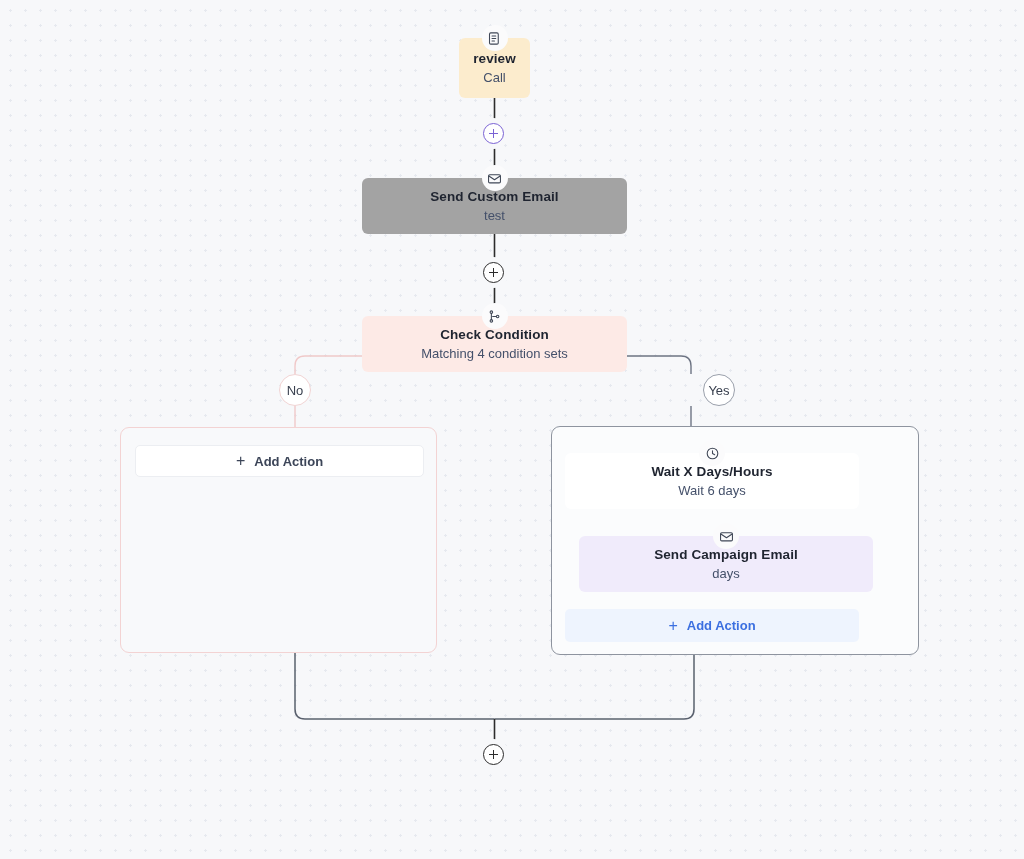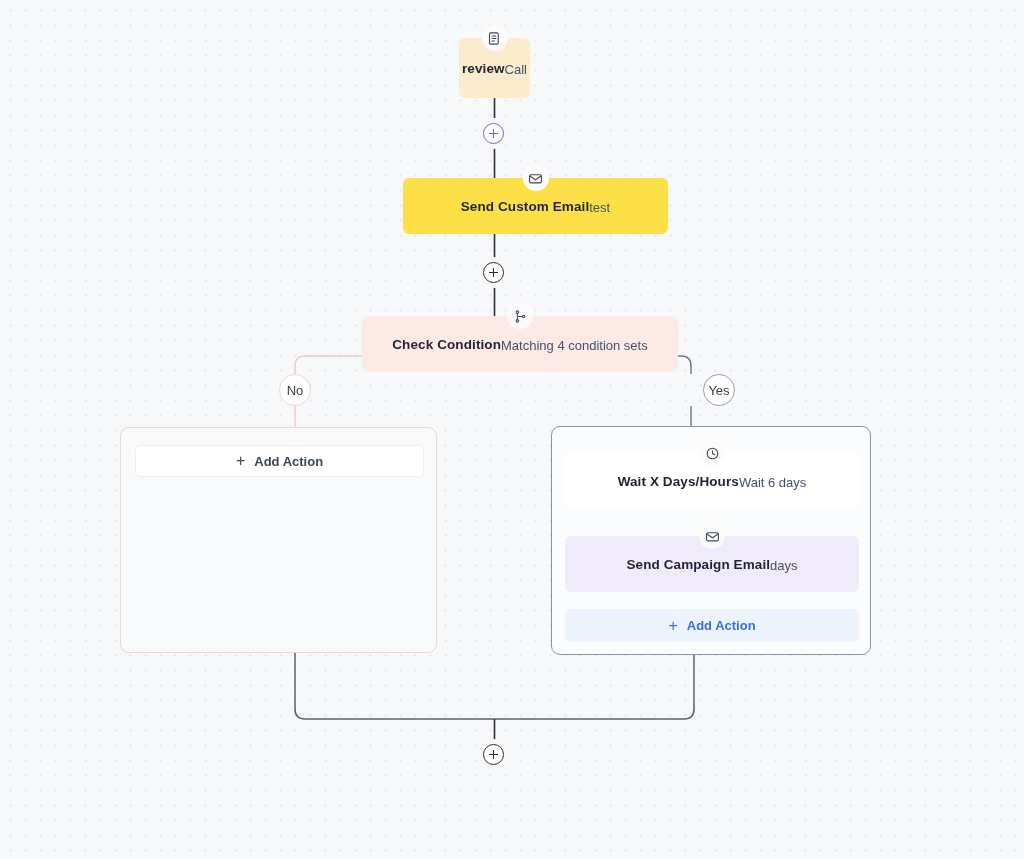--- a/index.html
+++ b/index.html
@@ -43,7 +43,7 @@
     border-radius: 6px;
     text-align: center;
     display: flex;
-    flex-direction: row;
+    flex-direction: column;
     align-items: center;
     justify-content: center;
   }

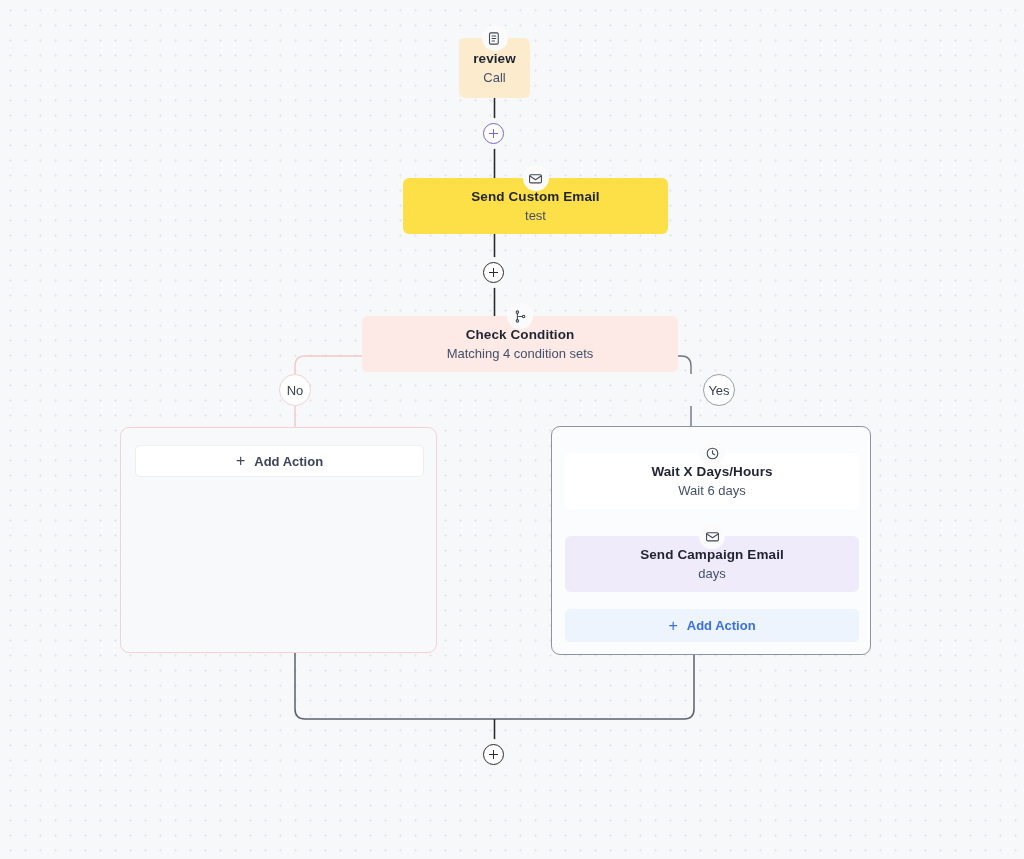--- a/index.html
+++ b/index.html
@@ -90,8 +90,7 @@
   #node-custom-email {
     left: 362px; top: 178px;
     width: 265px; height: 56px;
-    background: #fde047;
-    margin-left: 41px;
+    background: #a3a3a3;
   }
 
   #node-check-condition {

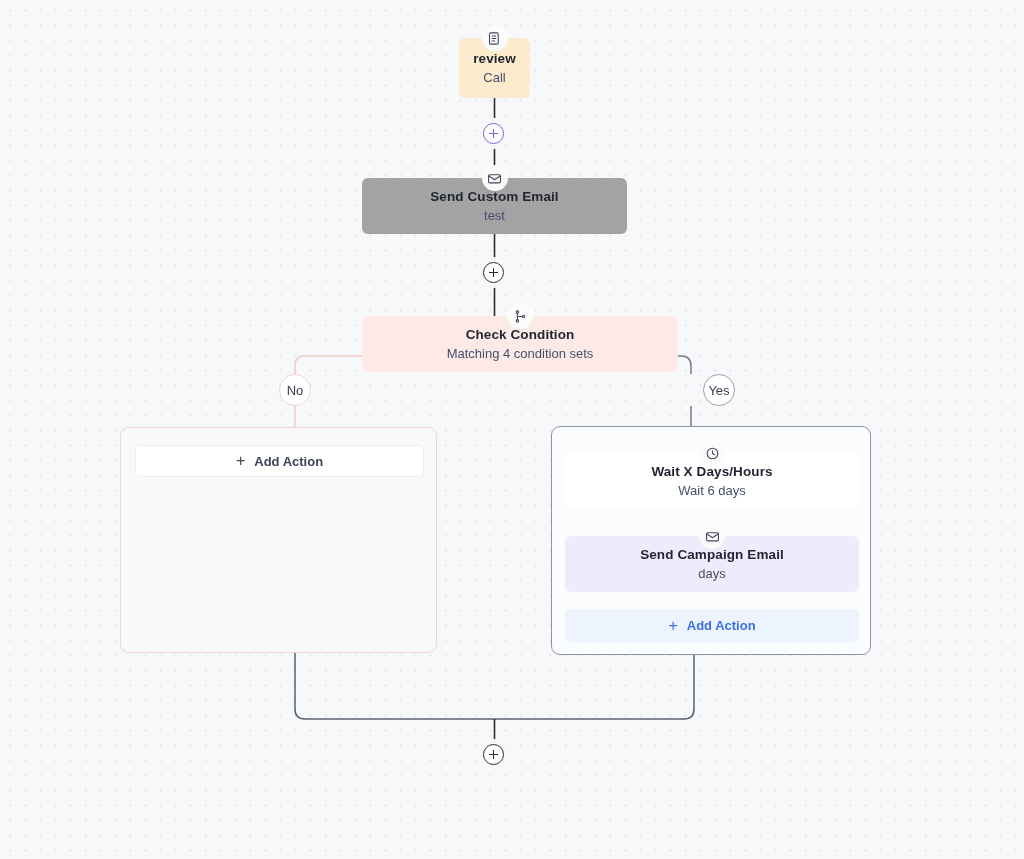--- a/index.html
+++ b/index.html
@@ -95,7 +95,7 @@
 
   #node-check-condition {
     left: 362px; top: 316px;
-    width: 316px; height: 56px;
+    width: 265px; height: 56px;
     background: #fdeae6;
   }
 

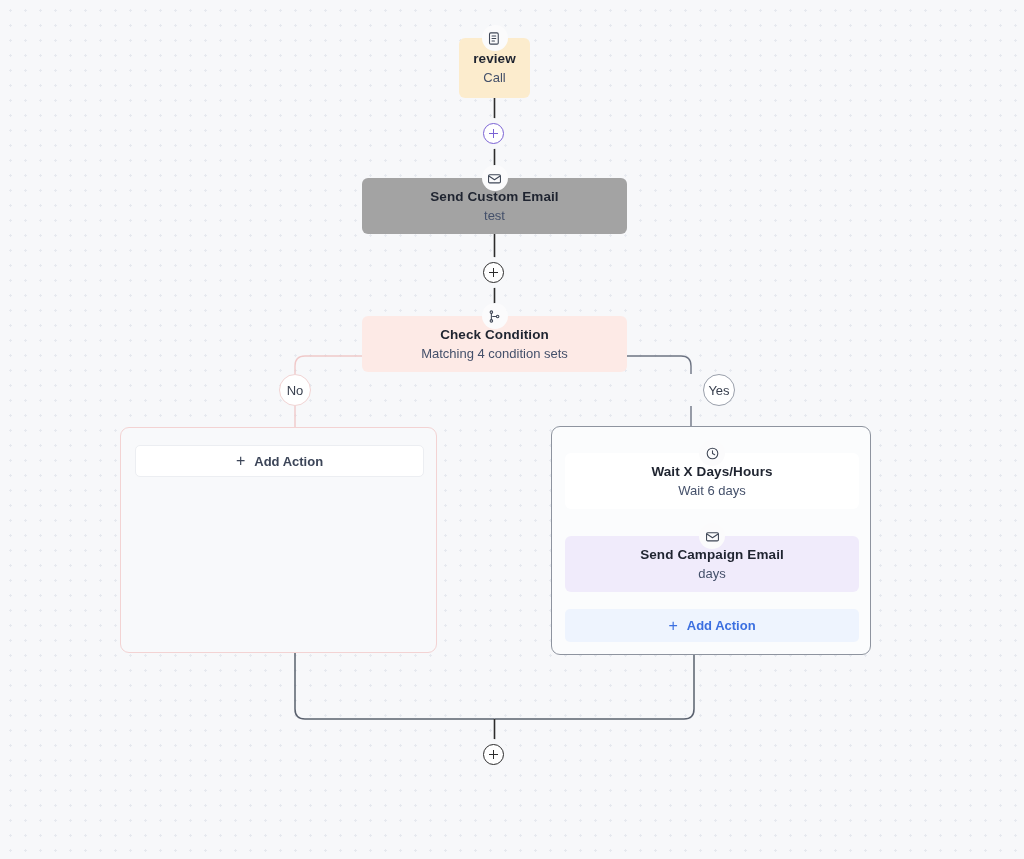--- a/index.html
+++ b/index.html
@@ -114,7 +114,7 @@
 
   #branch-yes {
     left: 551px; top: 426px;
-    width: 320px; height: 229px;
+    width: 368px; height: 229px;
     background: #fbfcfd;
     border: 1.4px solid #8e949f;
   }

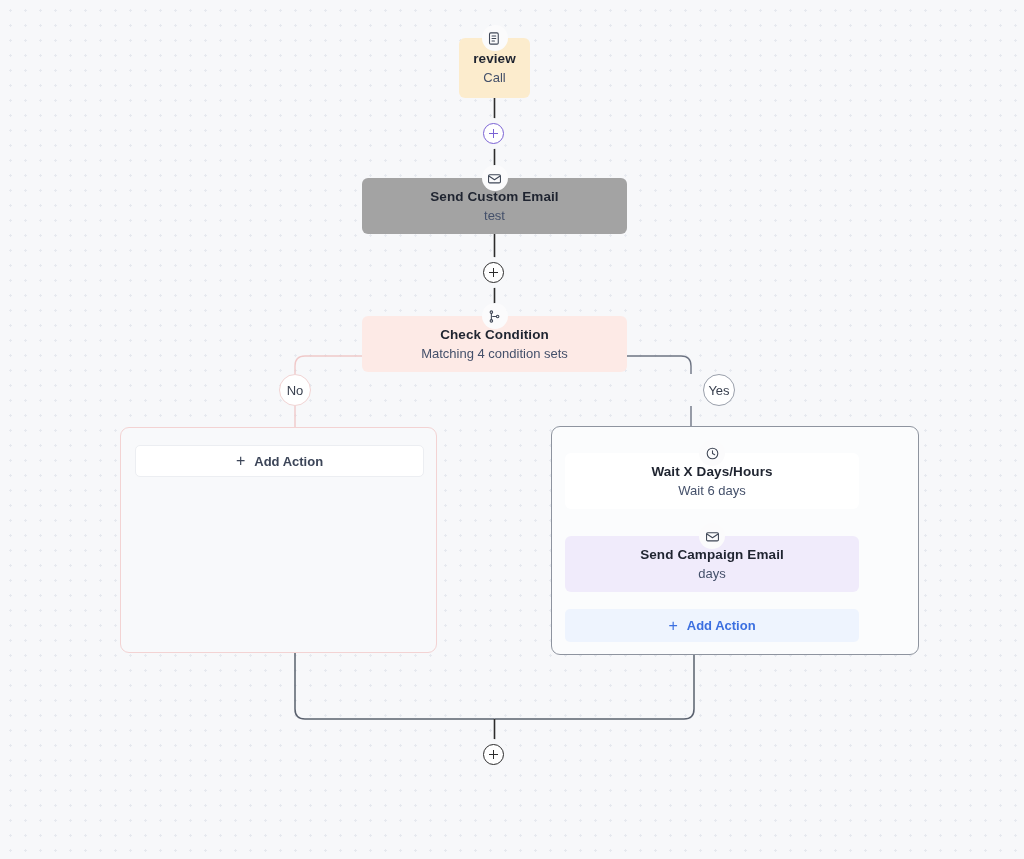--- a/index.html
+++ b/index.html
@@ -165,7 +165,7 @@
     border-radius: 6px;
   }
   #node-campaign-email {
-    left: 13px; top: 109px;
+    left: 27px; top: 109px;
     width: 294px; height: 56px;
     background: #f0ebfb;
     border-radius: 6px;

